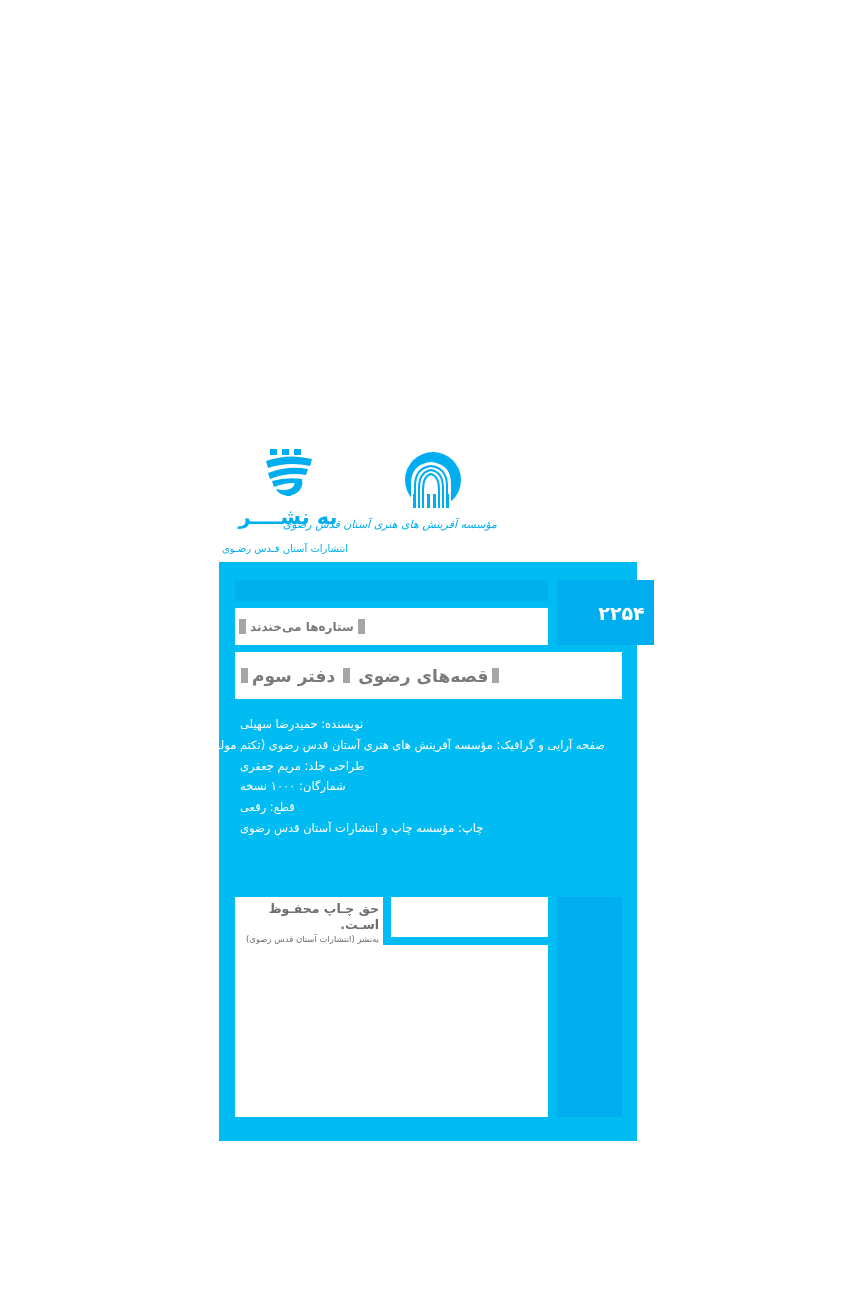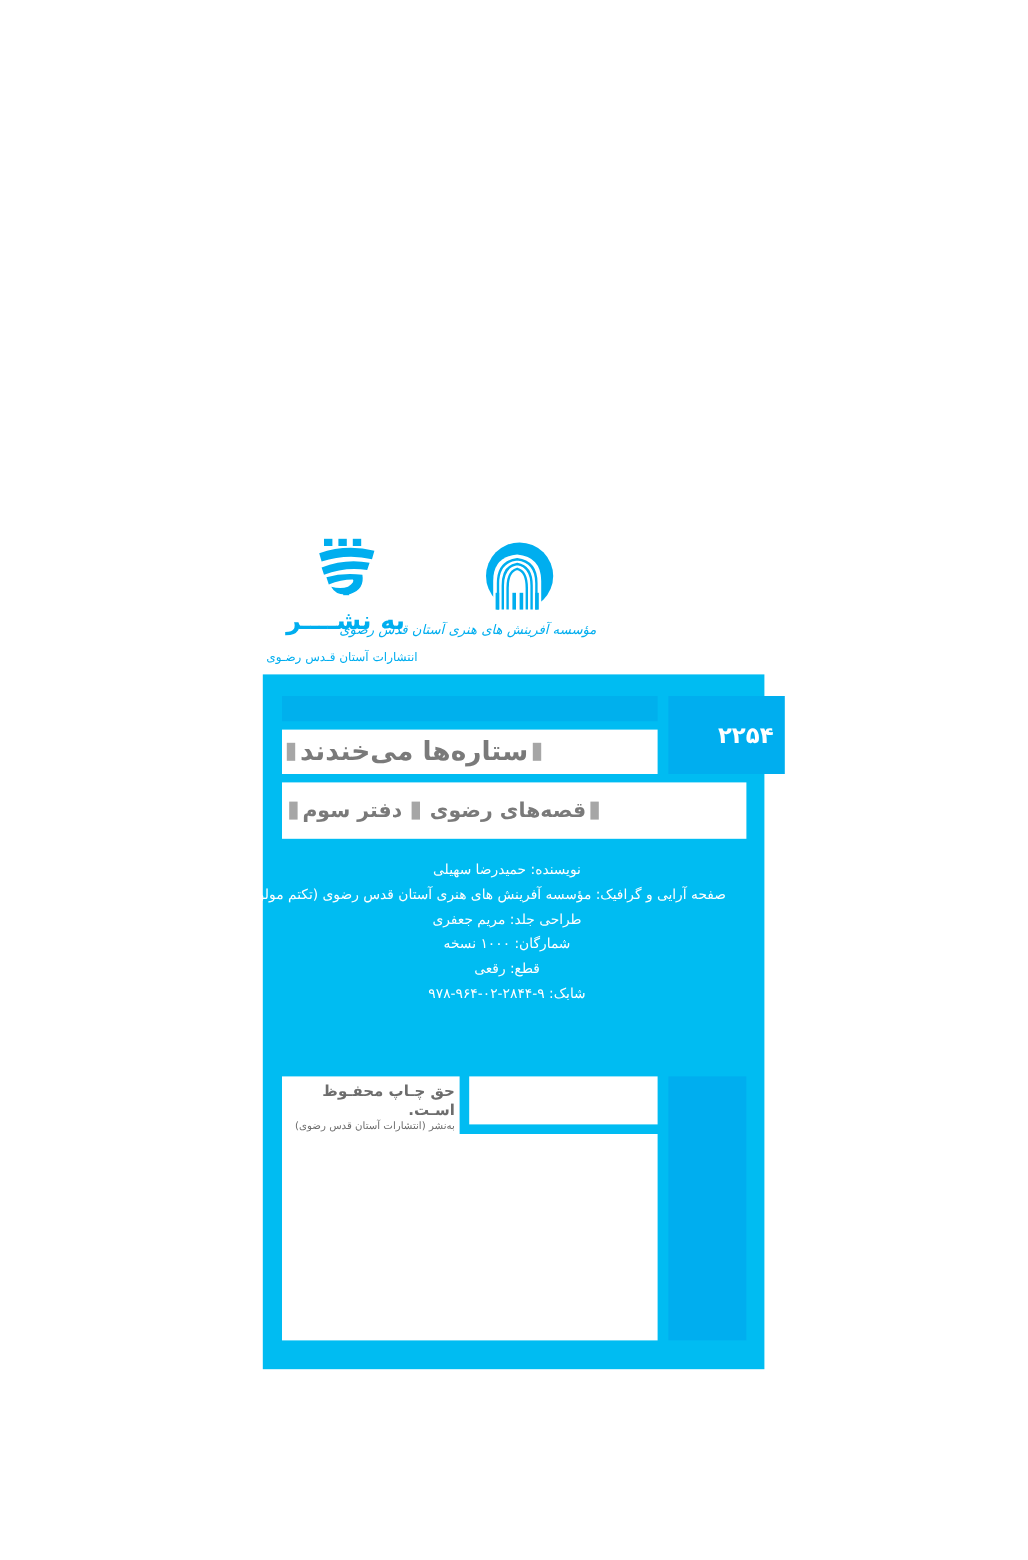--- a/index.html
+++ b/index.html
@@ -25,7 +25,7 @@
     .subbox { left:235px; top:652px; width:387px; height:47px; background:#ffffff; display:flex; align-items:center; justify-content:flex-end; box-sizing:border-box; }
     .seg { display:inline-flex; align-items:center; color:#7a7a7a; font-weight:bold; }
     .bar { display:inline-block; width:7px; height:15px; background:#a6a6a6; margin:0 4px; }
-    .titlebox .seg { font-size:22px; }
+    .titlebox .seg { font-size:12px; }
     .subbox .seg { font-size:17px; }
 
     .credits { left:240px; top:714px; width:365px; color:#ffffff; font-size:11.5px; line-height:20.8px; text-align:center; }

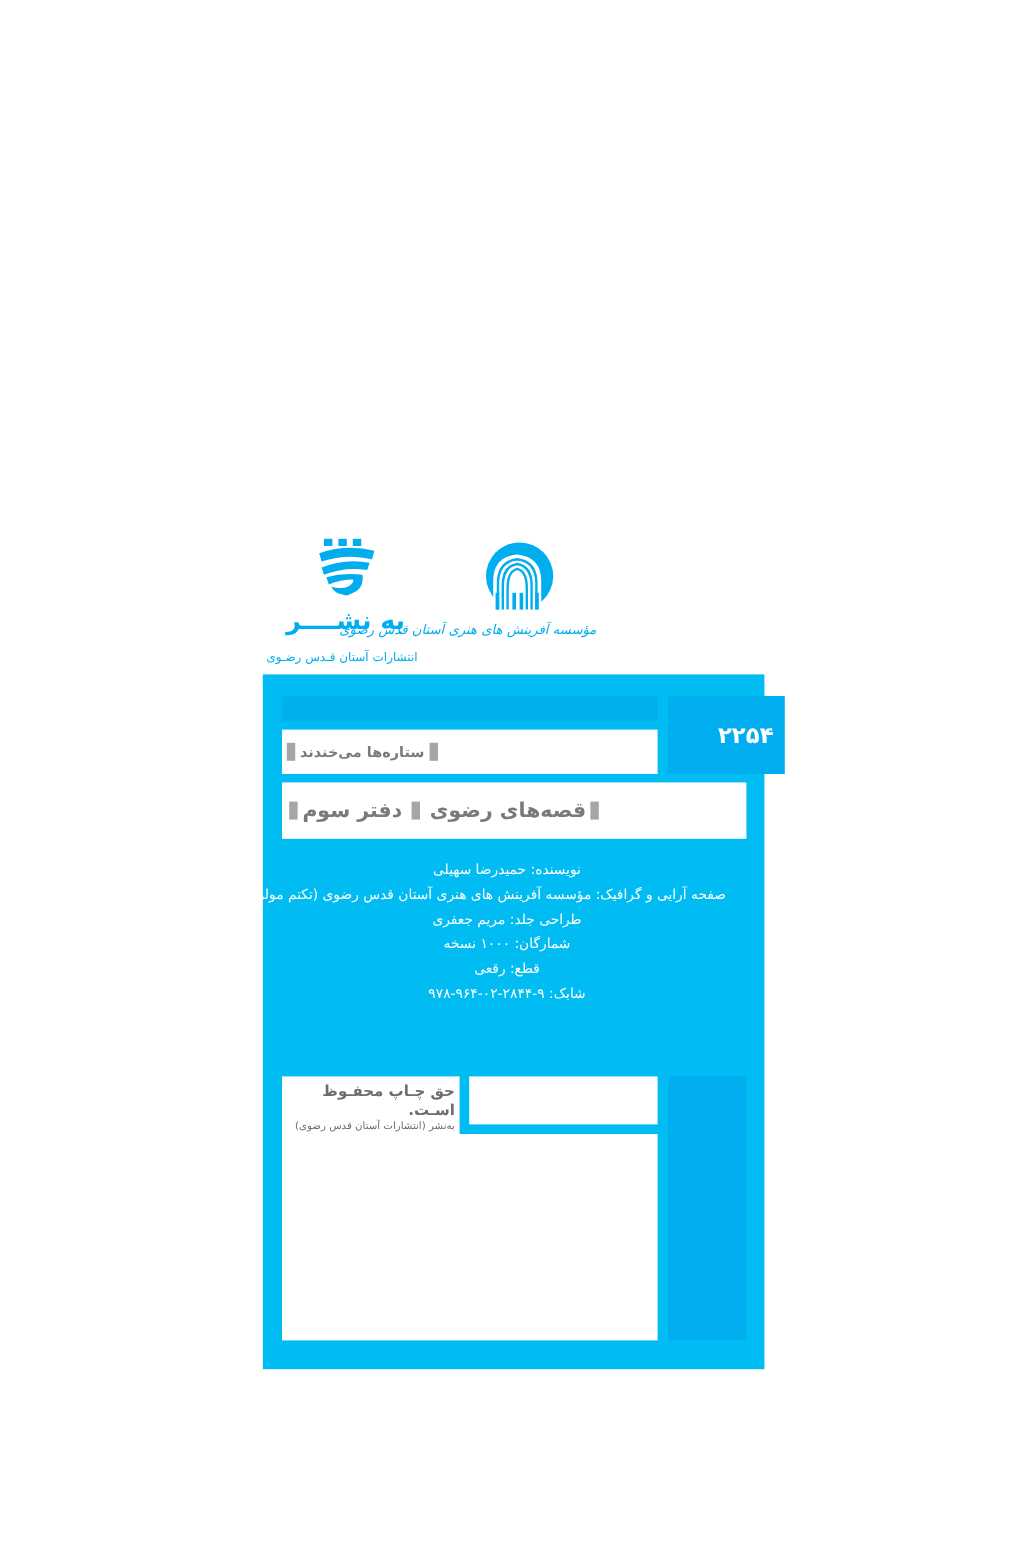--- a/index.html
+++ b/index.html
@@ -28,7 +28,7 @@
     .titlebox .seg { font-size:12px; }
     .subbox .seg { font-size:17px; }
 
-    .credits { left:240px; top:714px; width:365px; color:#ffffff; font-size:11.5px; line-height:20.8px; text-align:center; }
+    .credits { left:240px; top:714px; width:365px; color:#ffffff; font-size:11.5px; line-height:20.8px; text-align:left; }
     .credits div { white-space:nowrap; }
 
     .copybox { left:235px; top:897px; width:148px; height:52px; background:#ffffff; text-align:right; box-sizing:border-box; padding:4px 4px 0 0; }

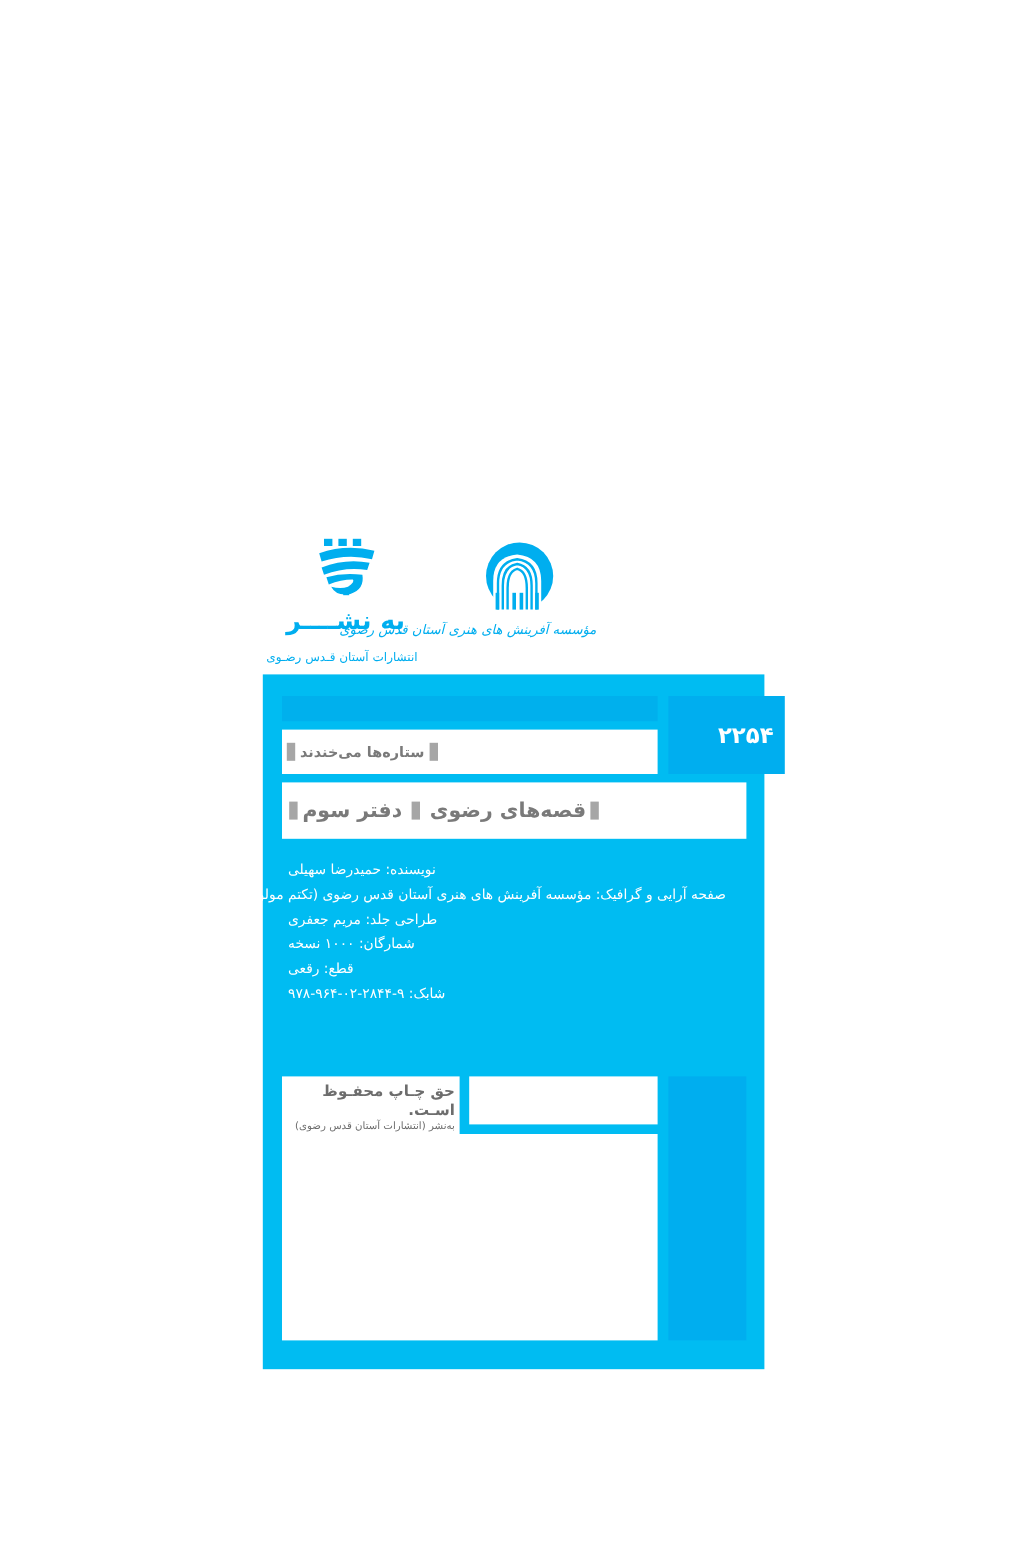--- a/index.html
+++ b/index.html
@@ -100,6 +100,7 @@
   <div>طراحی جلد: مریم جعفری</div>
   <div>شمارگان: ۱۰۰۰ نسخه</div>
   <div>قطع: رقعی</div>
+  <div>چاپ: مؤسسه چاپ و انتشارات آستان قدس رضوی</div>
   <div>شابک: ۹-۲۸۴۴-۰۲-۹۶۴-۹۷۸</div>
 </div>
 

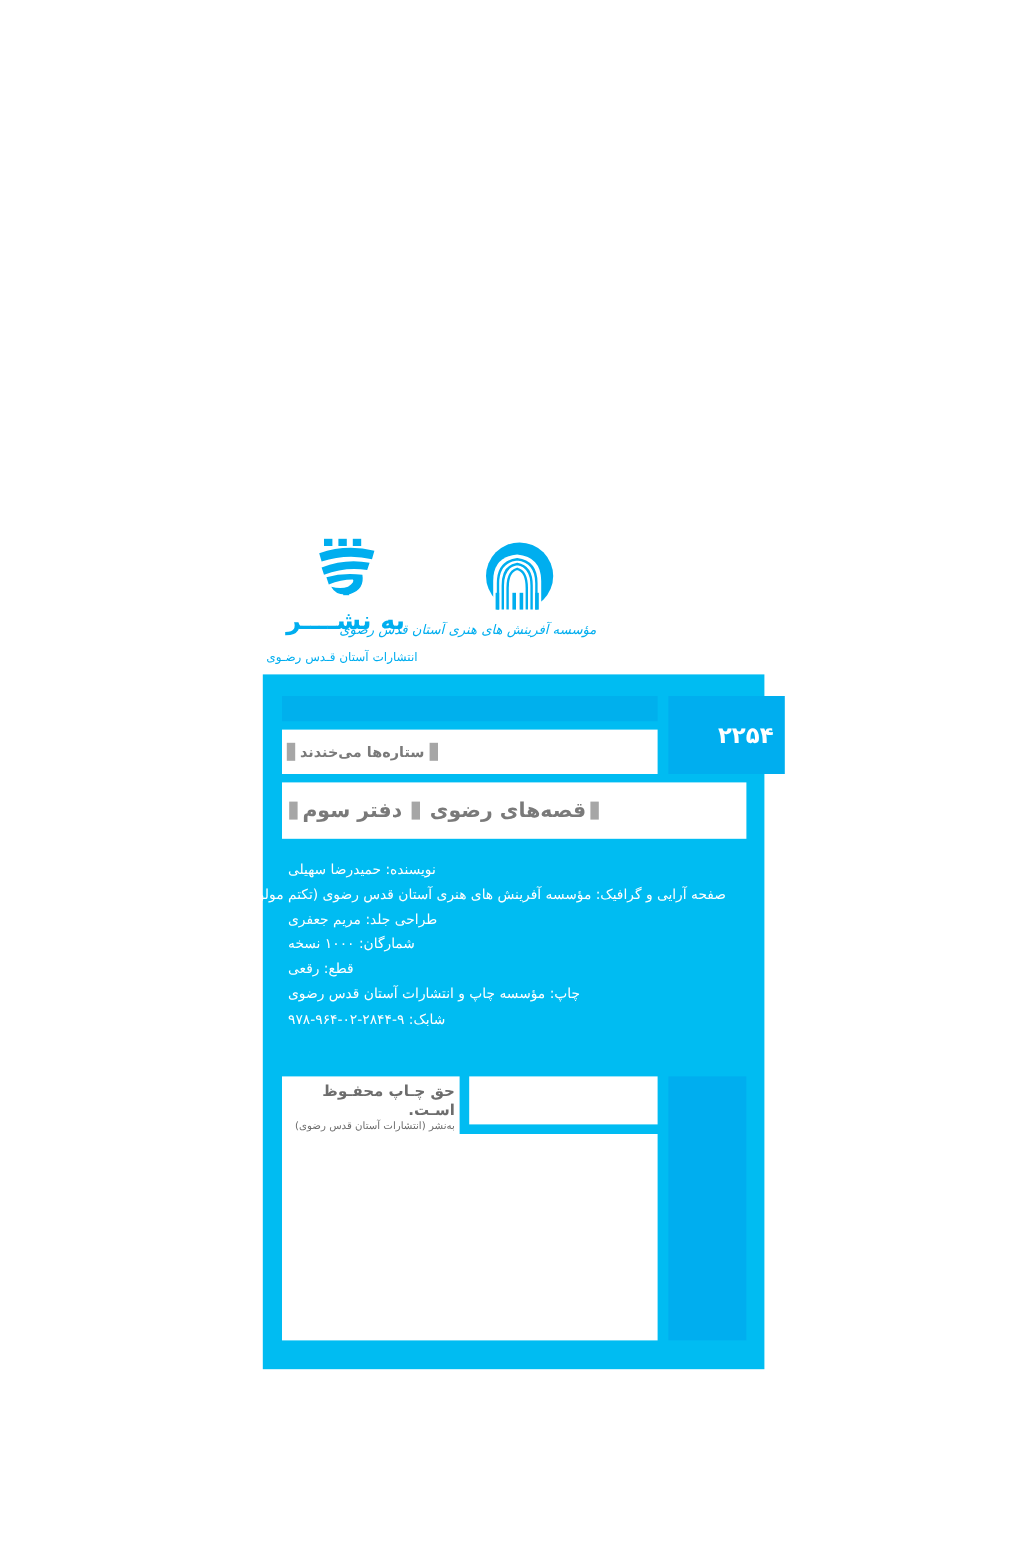--- a/index.html
+++ b/index.html
@@ -101,7 +101,6 @@
   <div>شمارگان: ۱۰۰۰ نسخه</div>
   <div>قطع: رقعی</div>
   <div>چاپ: مؤسسه چاپ و انتشارات آستان قدس رضوی</div>
-  <div>شابک: ۹-۲۸۴۴-۰۲-۹۶۴-۹۷۸</div>
 </div>
 
 <div class="abs copybox rtl">

